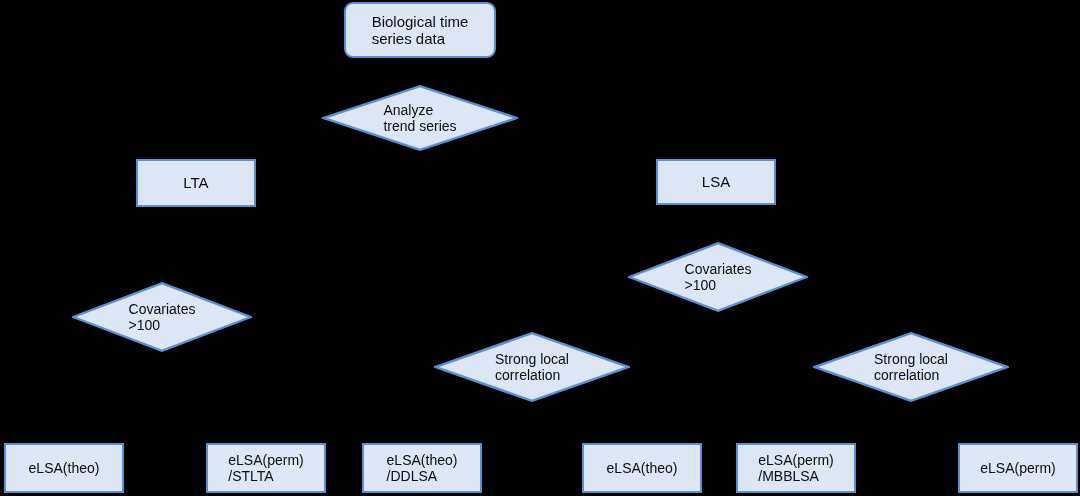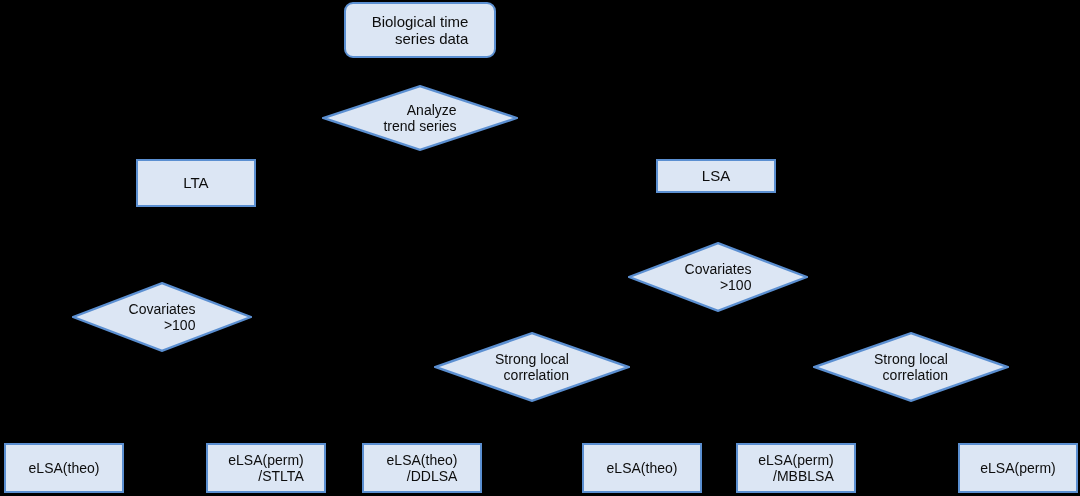--- a/index.html
+++ b/index.html
@@ -32,7 +32,7 @@
     display: flex;
     align-items: center;
     justify-content: center;
-    text-align: right;
+    text-align: left;
     color: #0d0d0d;
     line-height: 1.16;
   }

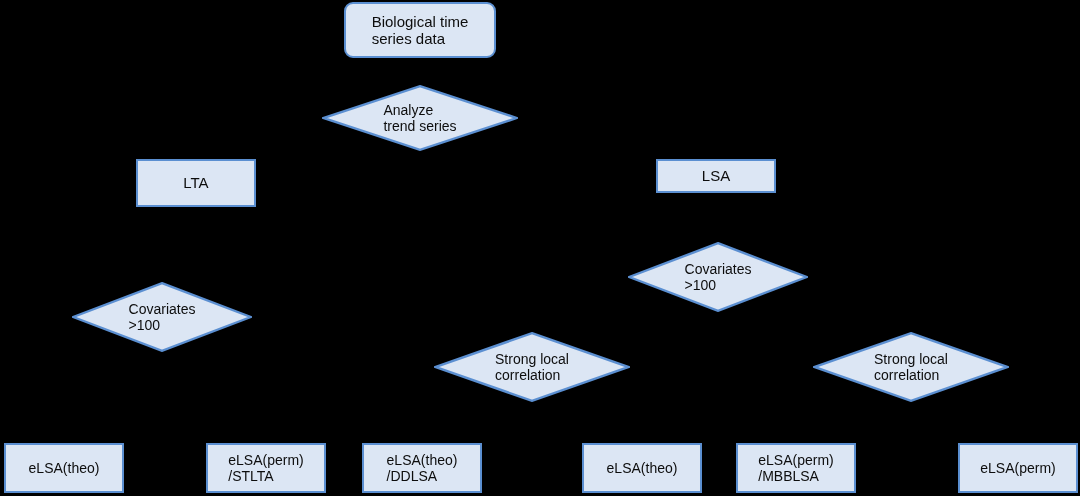--- a/index.html
+++ b/index.html
@@ -124,7 +124,7 @@
     <span class="node-text">LTA</span>
   </div>
 
-  <div class="node rect fs-15" style="left:656px; top:159px; width:120px; height:34px;">
+  <div class="node rect fs-15" style="left:656px; top:159px; width:120px; height:46px;">
     <span class="node-text">LSA</span>
   </div>
 

